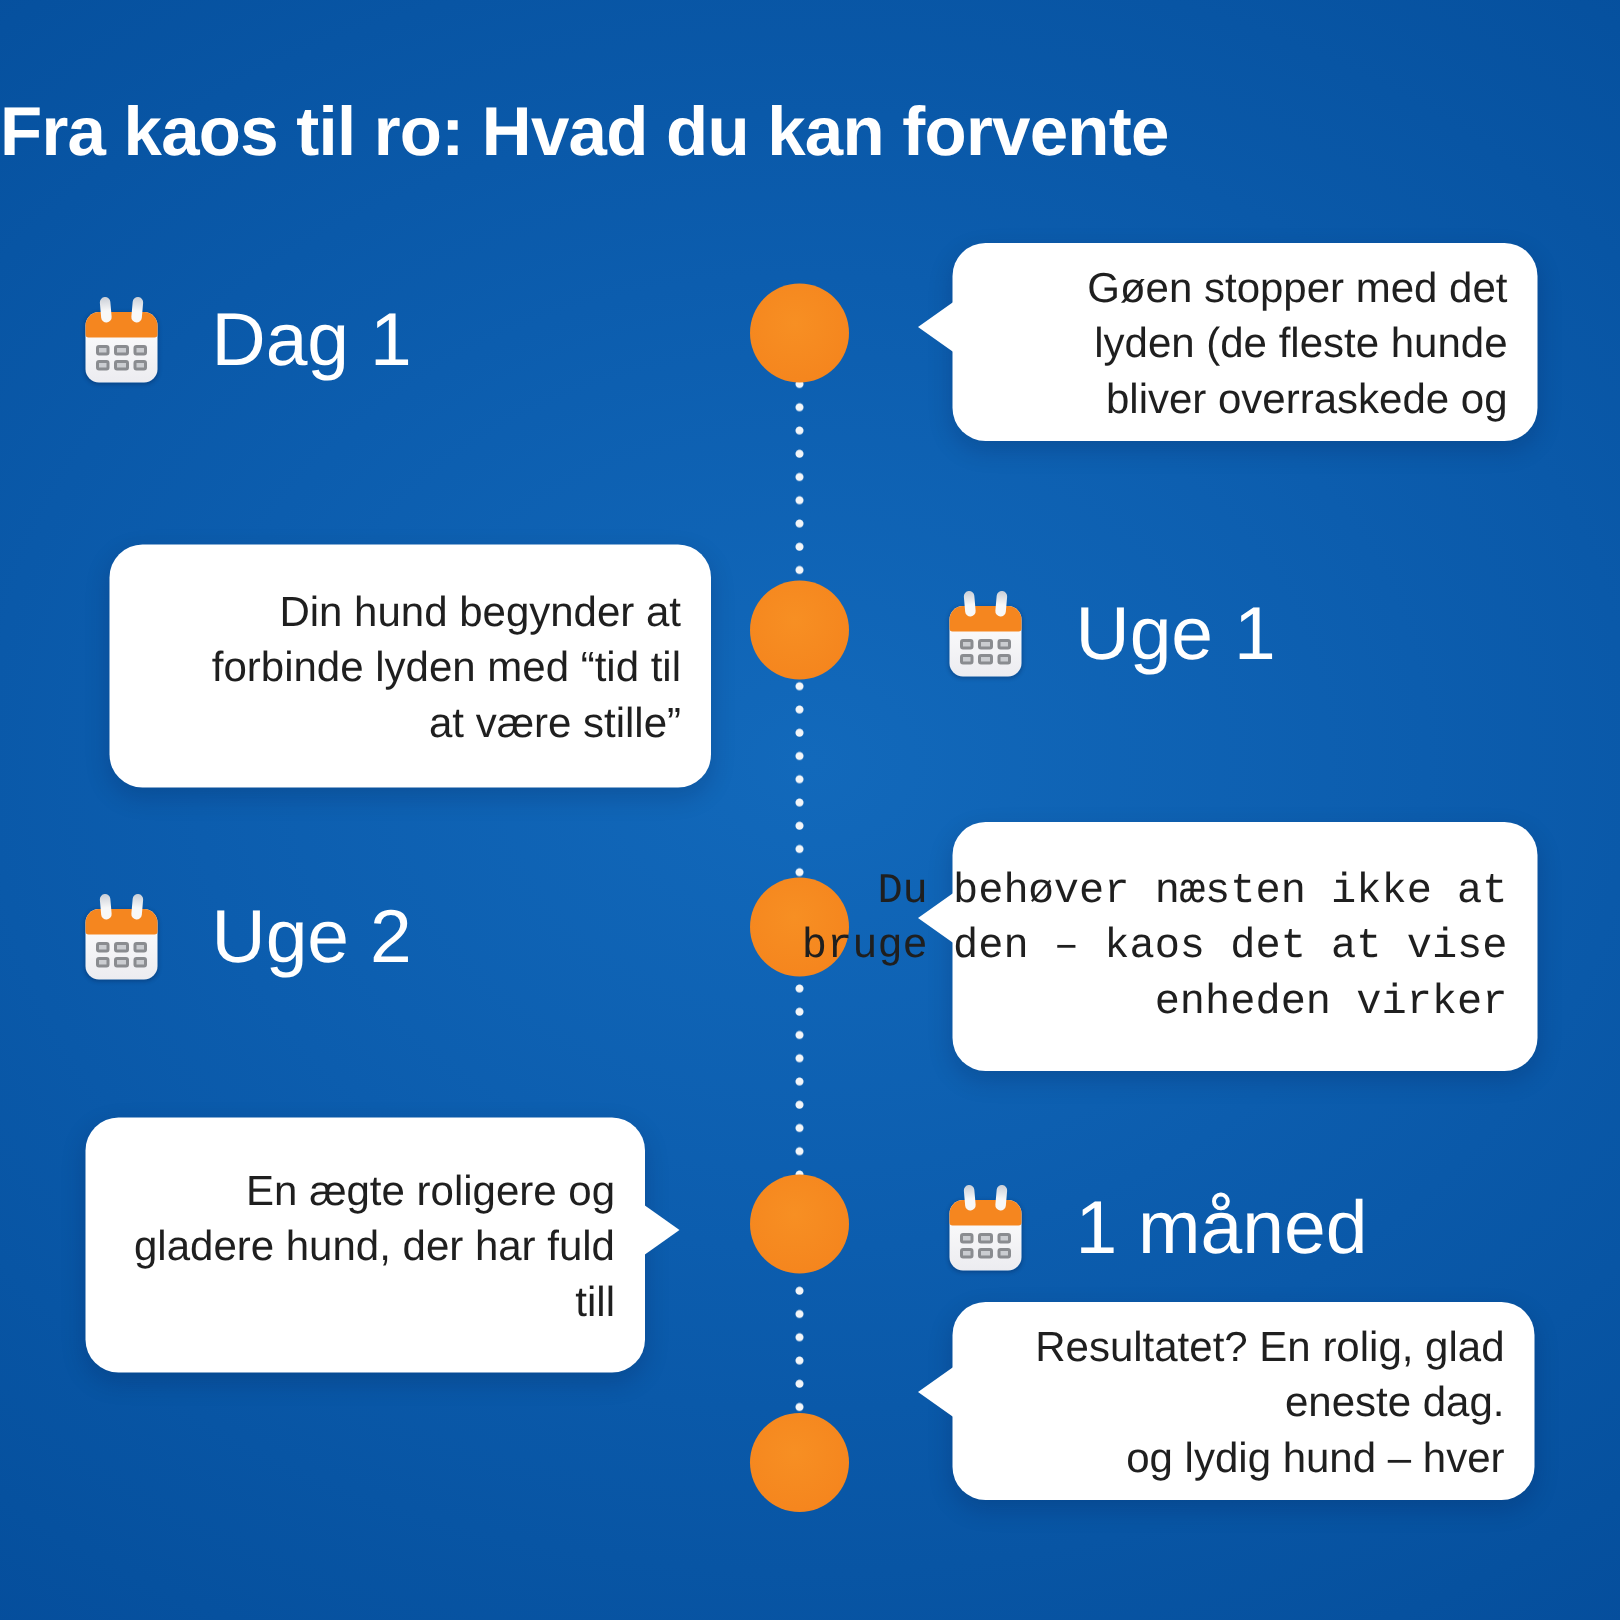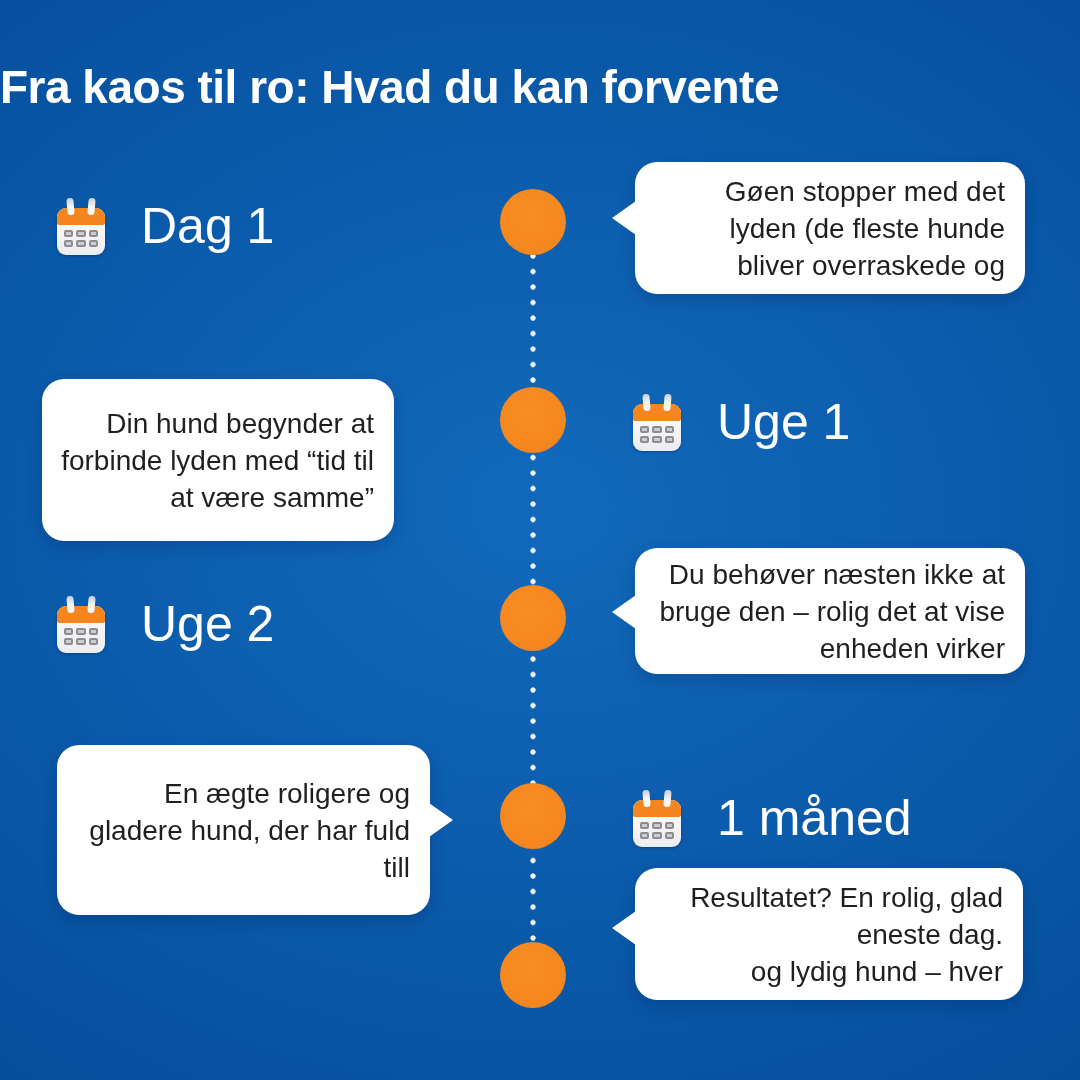--- a/index.html
+++ b/index.html
@@ -177,7 +177,7 @@
     <div class="line">bliver overraskede og</div>
   </div>
 
-  <div class="bubble left-side" style="left:42px; top:363px; width:352px; height:162px;margin-top:16px;">
+  <div class="bubble left-side" style="left:73px; top:363px; width:401px; height:162px;">
     <div class="line">Din hund begynder at</div>
     <div class="line">forbinde lyden med “tid til</div>
     <div class="line">at være samme”</div>

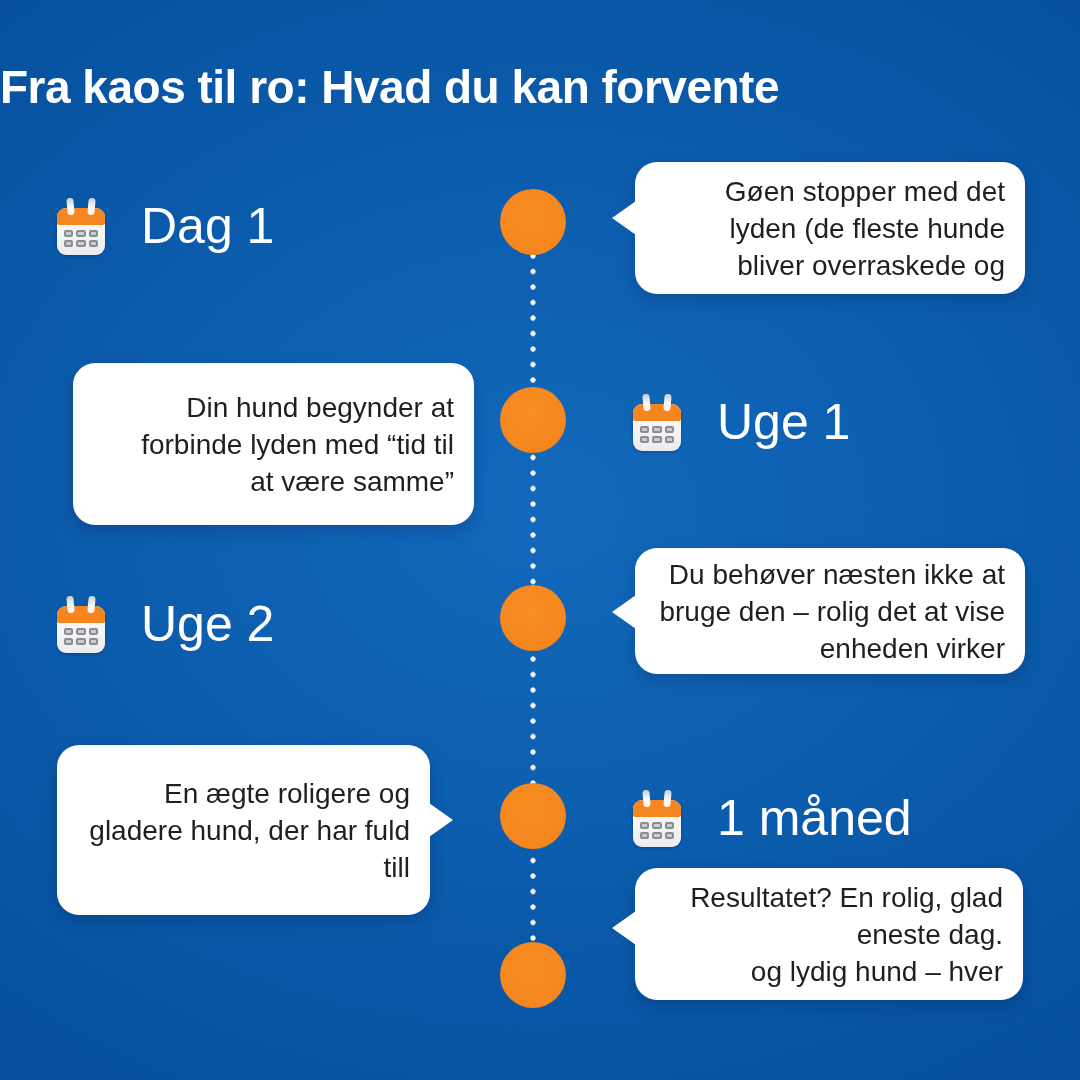--- a/index.html
+++ b/index.html
@@ -180,7 +180,7 @@
   <div class="bubble left-side" style="left:73px; top:363px; width:401px; height:162px;">
     <div class="line">Din hund begynder at</div>
     <div class="line">forbinde lyden med “tid til</div>
-    <div class="line">at være samme”</div>
+    <div class="line">at være stille”</div>
   </div>
 
   <div class="bubble right-side" style="left:635px; top:548px; width:390px; height:126px;">

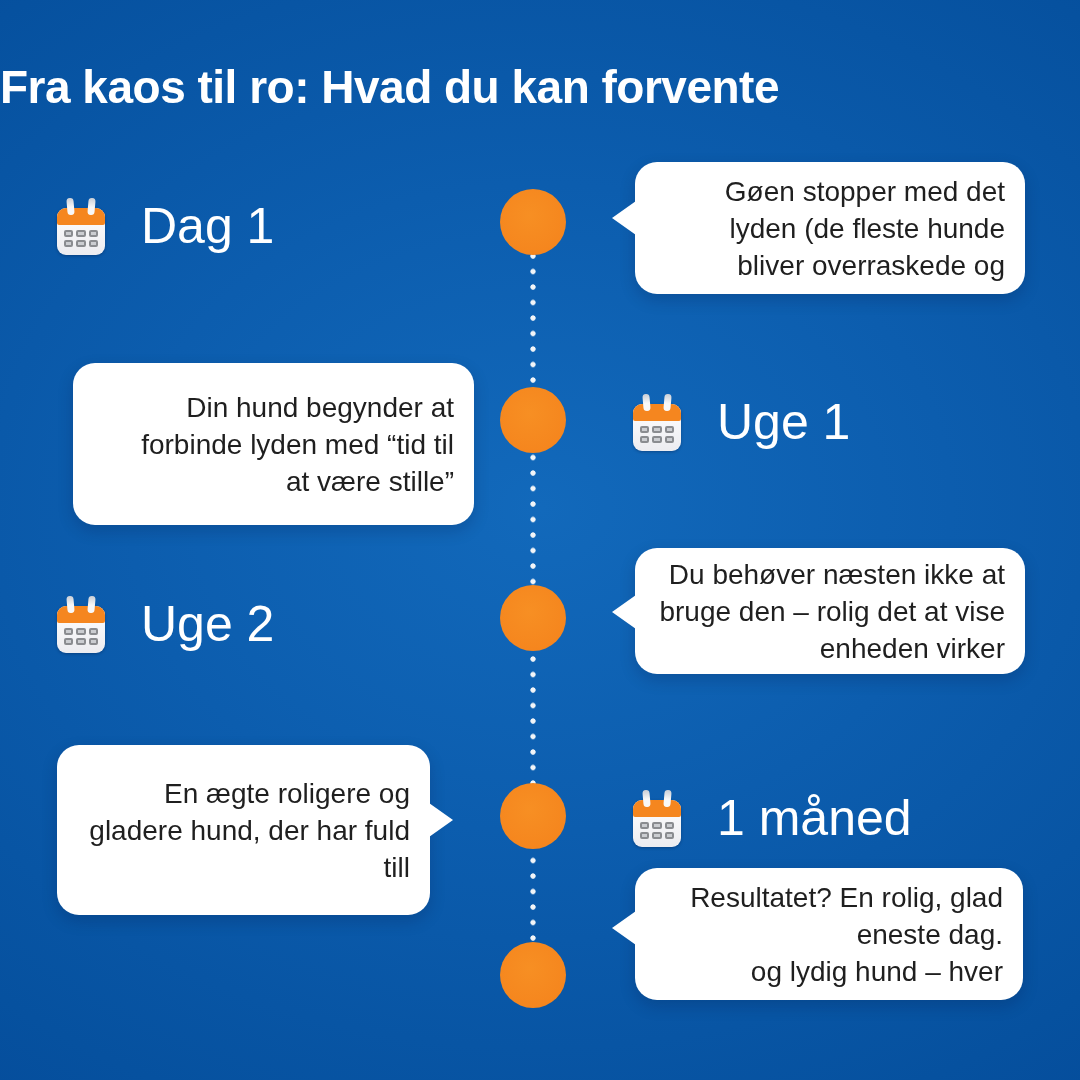--- a/index.html
+++ b/index.html
@@ -183,7 +183,7 @@
     <div class="line">at være stille”</div>
   </div>
 
-  <div class="bubble right-side" style="left:635px; top:548px; width:390px; height:126px;">
+  <div class="bubble right-side" style="left:635px; top:548px; width:390px; height:166px;font-family:Liberation Mono, monospace;">
     <span class="tail tl" style="top:47px;"></span>
     <div class="line">Du behøver næsten ikke at</div>
     <div class="line">bruge den – rolig det at vise</div>

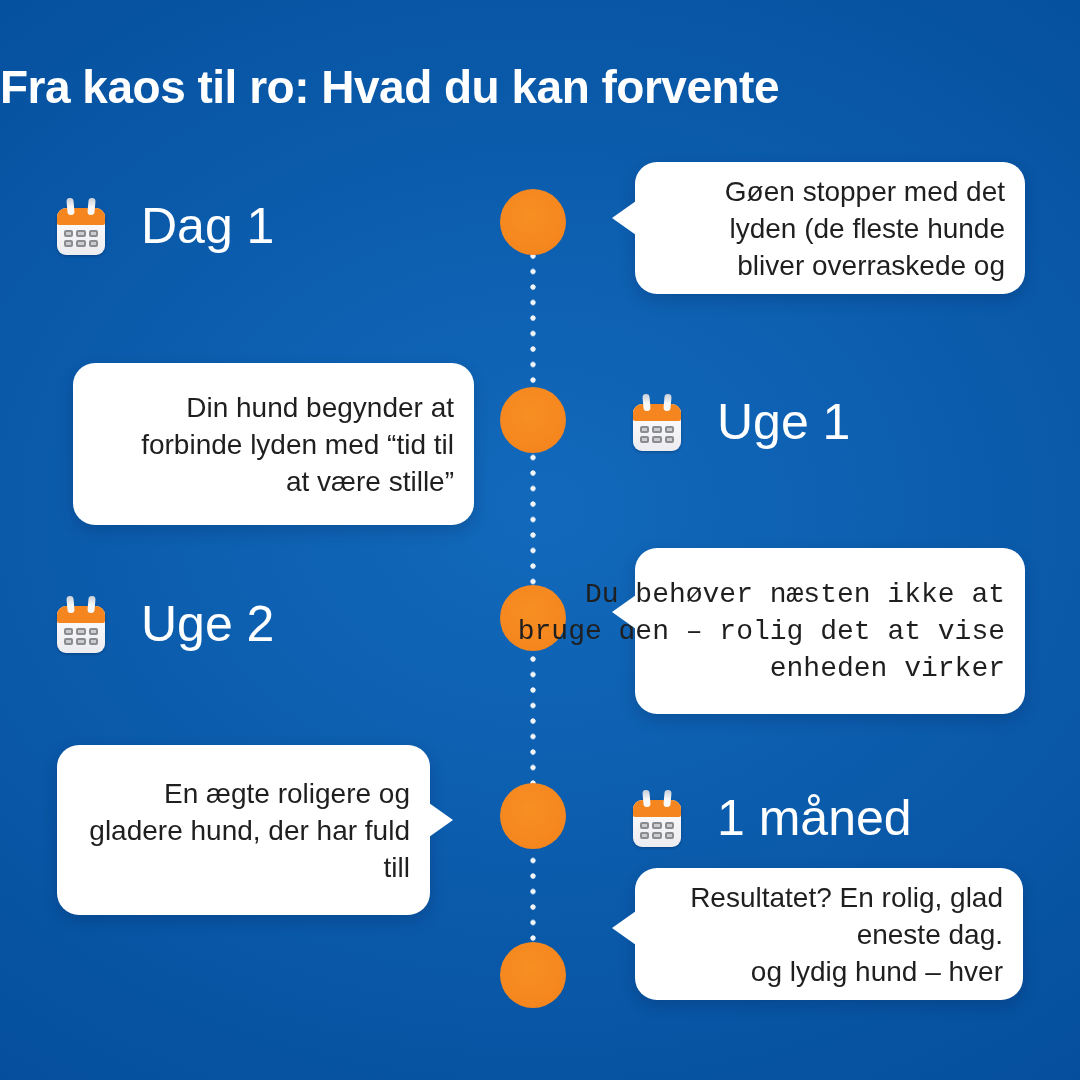--- a/index.html
+++ b/index.html
@@ -186,7 +186,7 @@
   <div class="bubble right-side" style="left:635px; top:548px; width:390px; height:166px;font-family:Liberation Mono, monospace;">
     <span class="tail tl" style="top:47px;"></span>
     <div class="line">Du behøver næsten ikke at</div>
-    <div class="line">bruge den – rolig det at vise</div>
+    <div class="line">bruge den – kaos det at vise</div>
     <div class="line">enheden virker</div>
   </div>
 

